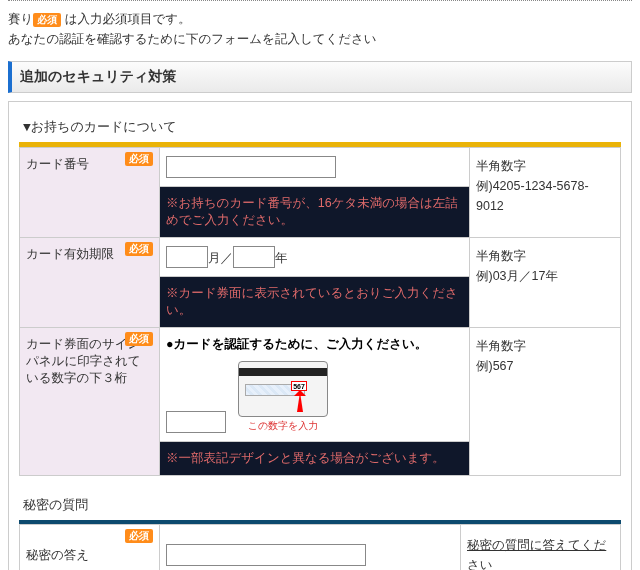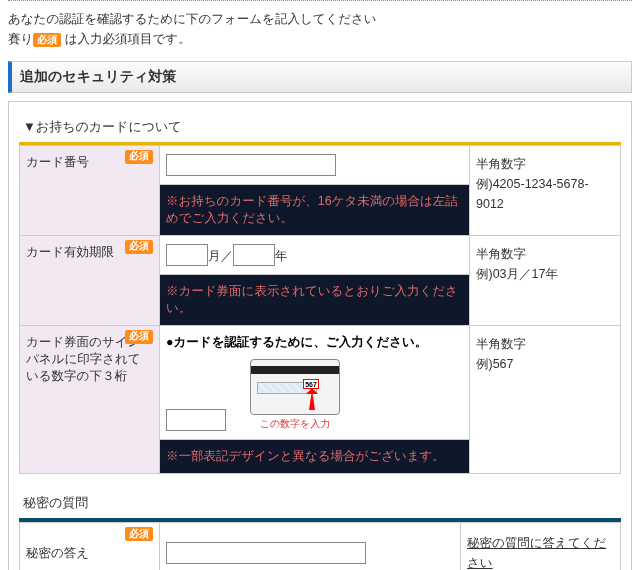--- a/index.html
+++ b/index.html
@@ -202,11 +202,11 @@
 <div class="dotted-top"></div>
 
 <div class="intro">
-  <div>あなたの認証を確認するために下のフォームを記入してください</div>
   <div>
     <span>賽り</span><span class="req-badge">必須</span>
     <span>は入力必須項目です。</span>
   </div>
+  <div>あなたの認証を確認するために下のフォームを記入してください</div>
 </div>
 
 <div class="section-header">

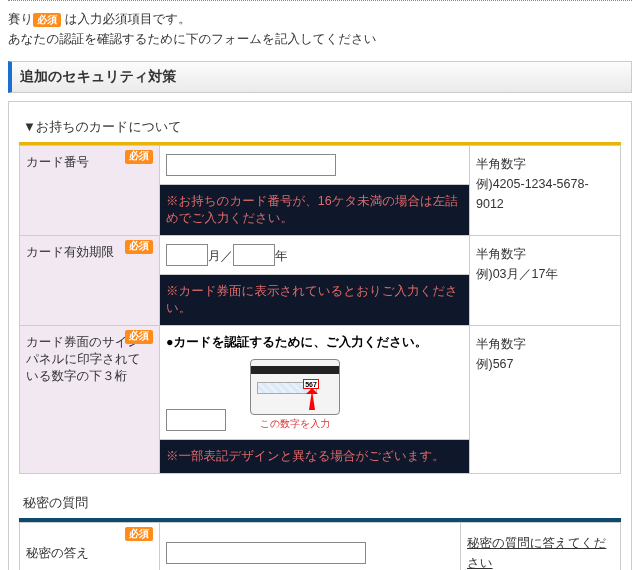--- a/index.html
+++ b/index.html
@@ -54,7 +54,8 @@
     padding: 6px 4px;
     font-size: 13px;
     color: #333;
-    border-bottom: 3px solid #eab308;
+    border-bottom: 5px solid #eab308;
+    font-family: Liberation Mono, monospace;
   }
   table.form {
     width: 100%;

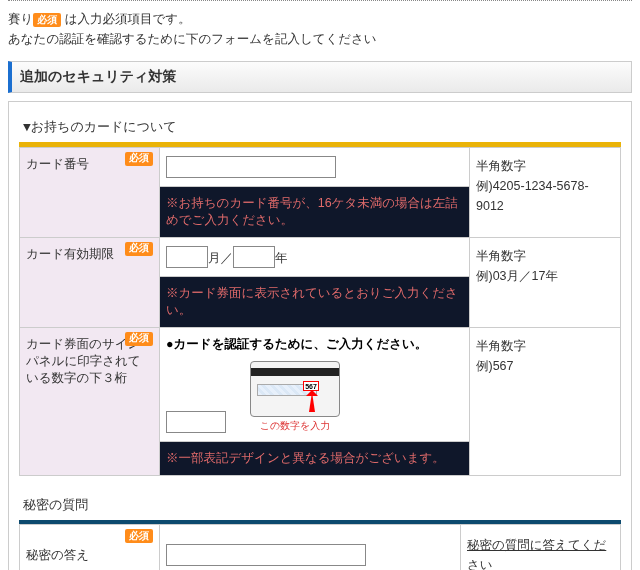--- a/index.html
+++ b/index.html
@@ -74,7 +74,6 @@
     position: relative;
     color: #333;
     vertical-align: middle;
-    font-family: Liberation Mono, monospace;
   }
   td.label .req-pos {
     position: absolute;

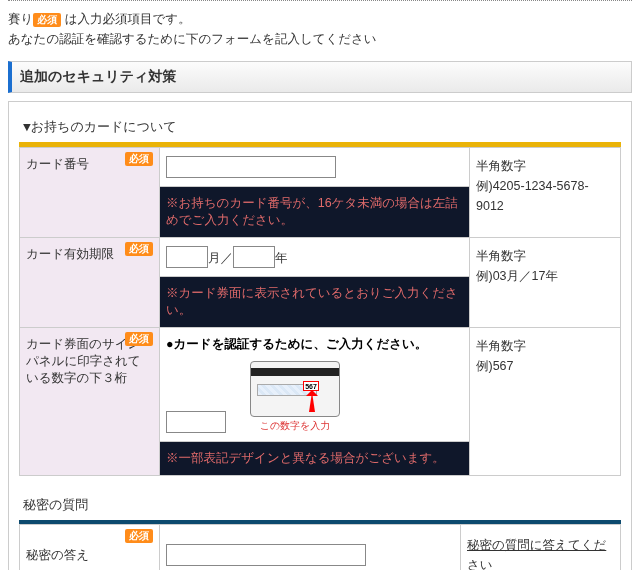--- a/index.html
+++ b/index.html
@@ -164,7 +164,7 @@
   .cvv-row {
     display: flex;
     align-items: flex-end;
-    gap: 16px;
+    gap: 4px;
     margin-top: 8px;
   }
   .sub-title2 {

